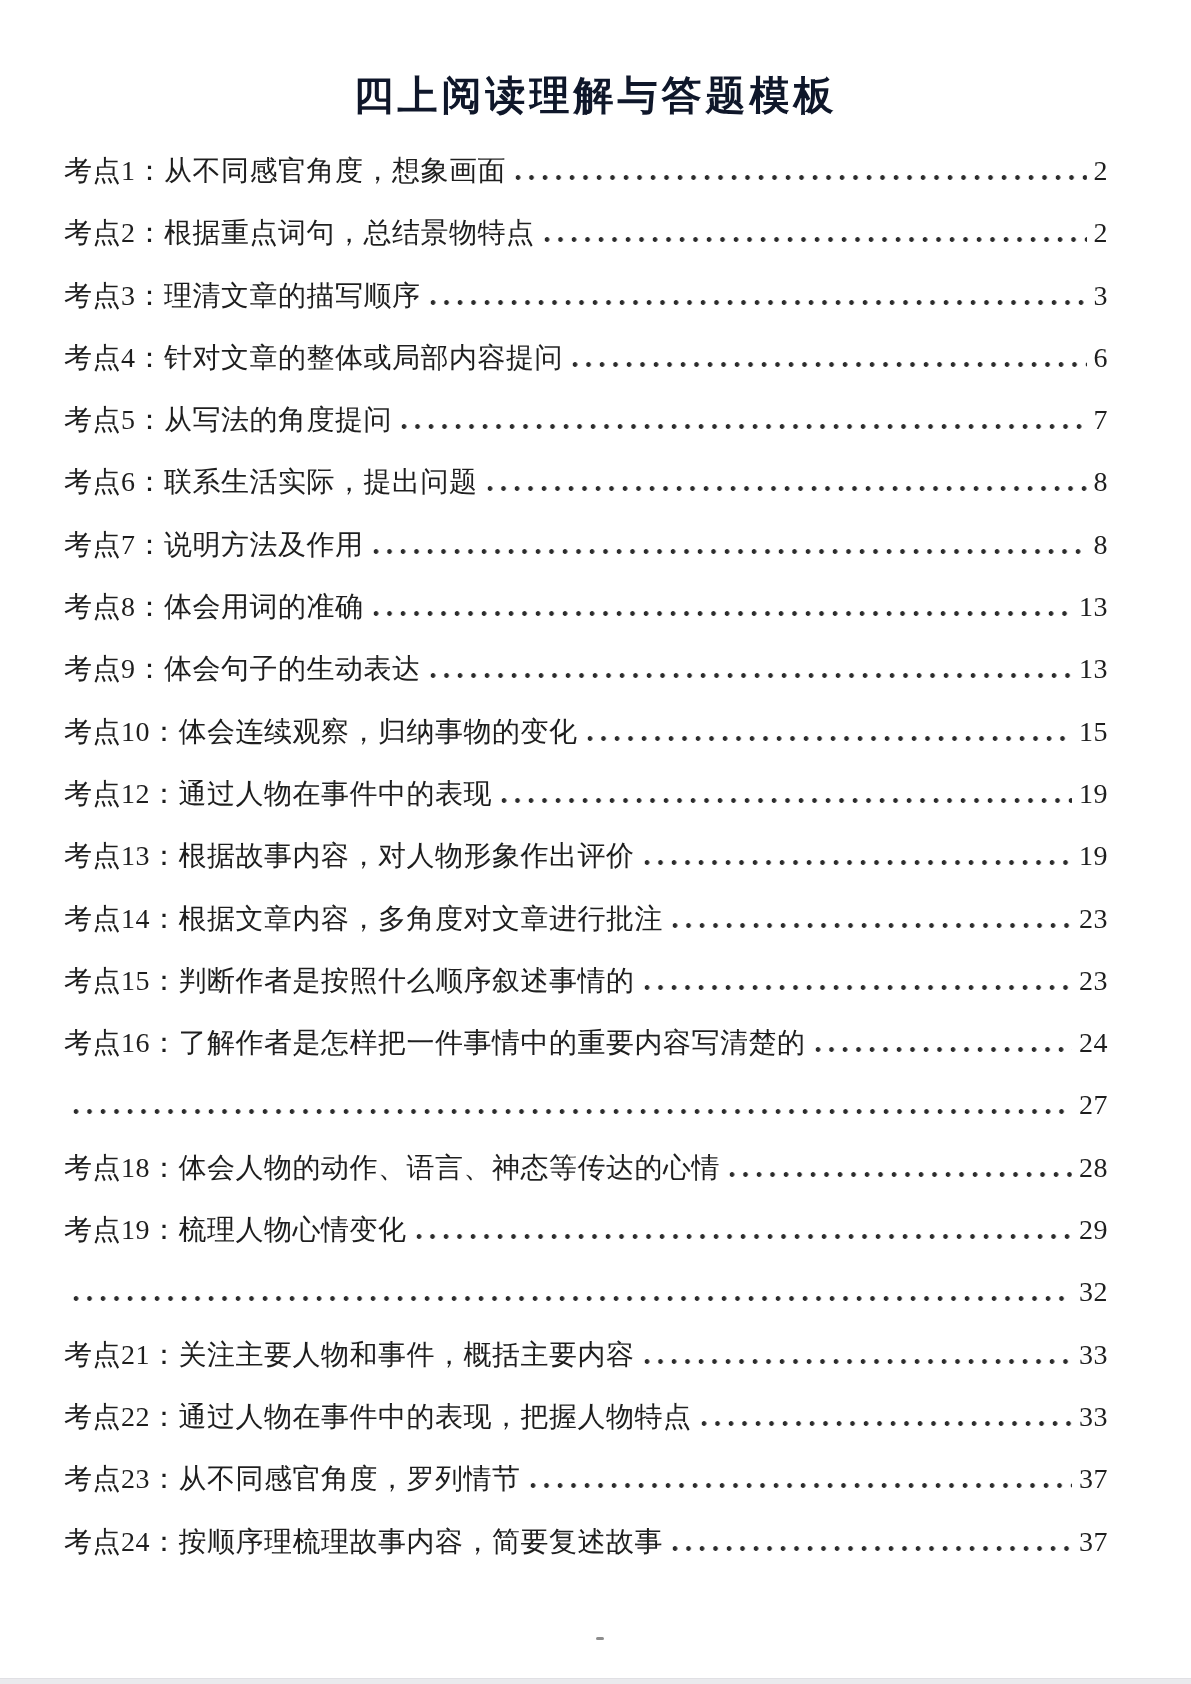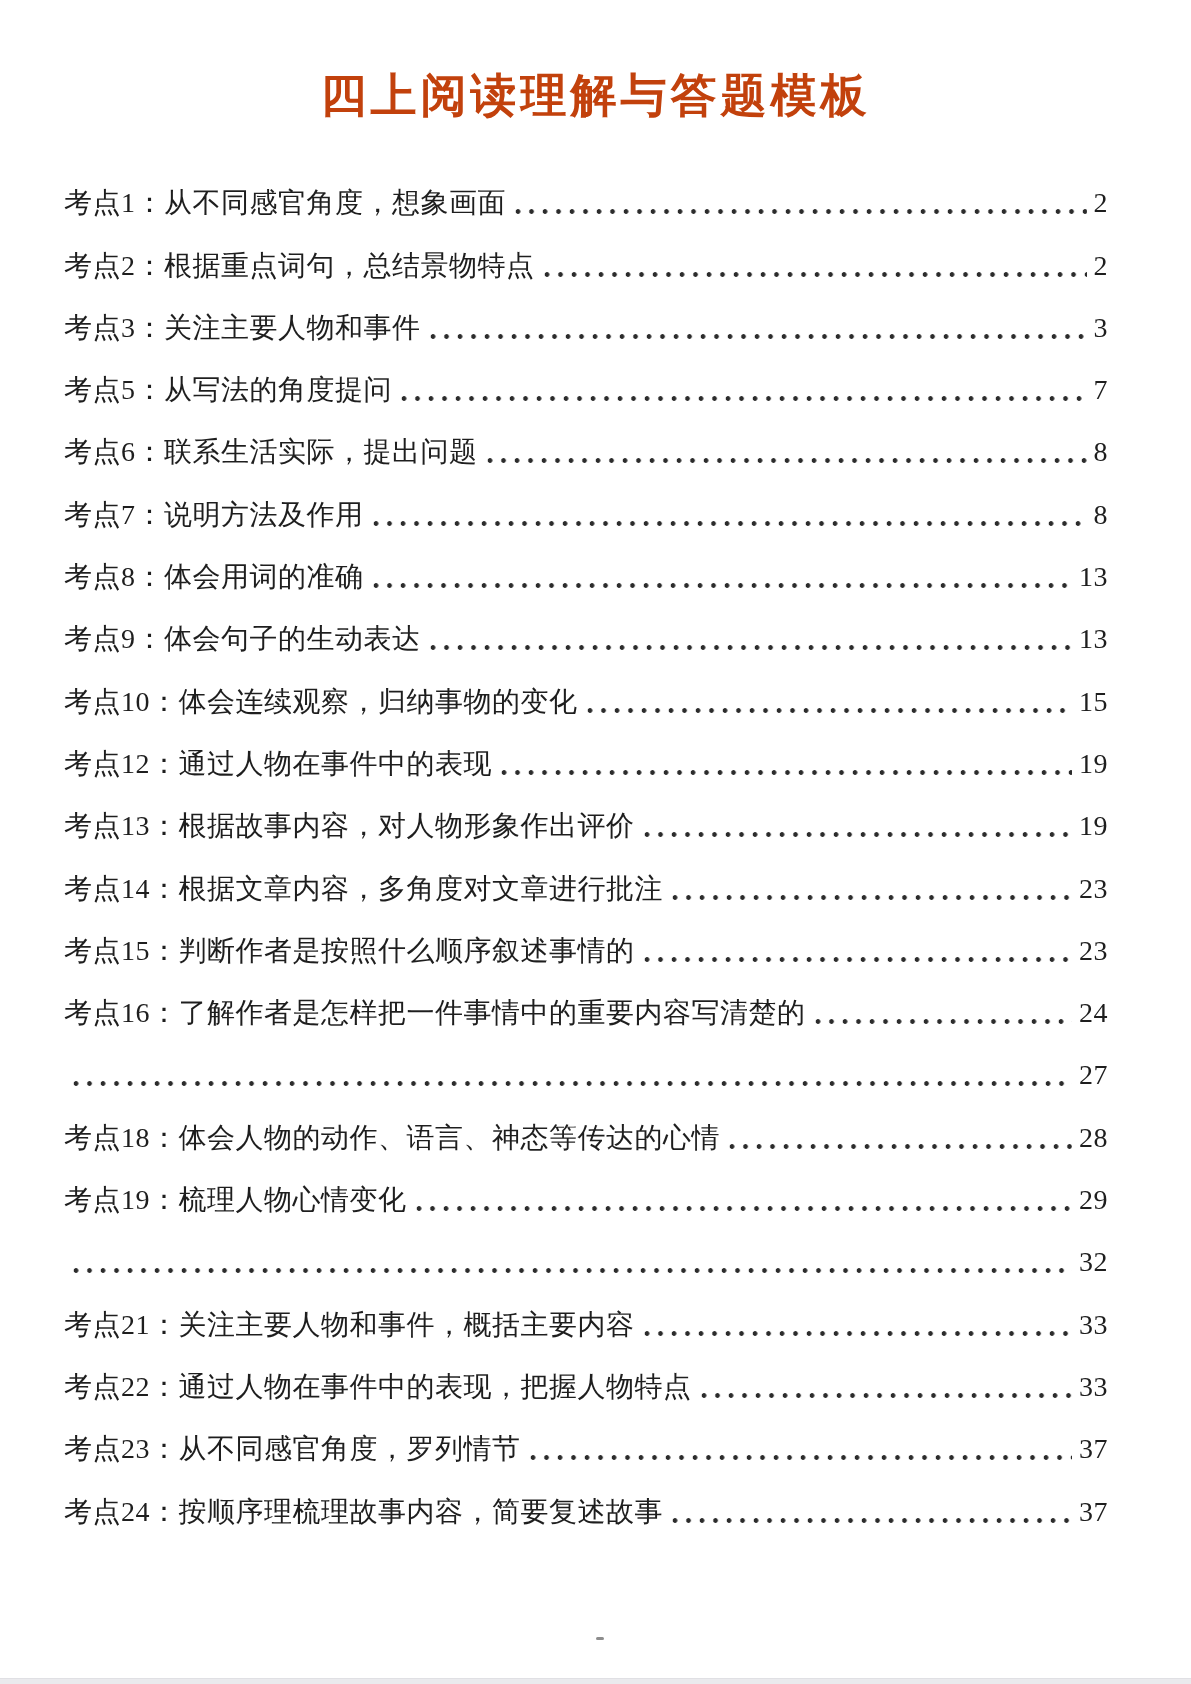--- a/index.html
+++ b/index.html
@@ -27,11 +27,11 @@
     width: 100%;
     margin: 0;
     text-align: center;
-    font-size: 46px;
+    font-size: 40px;
     line-height: 52px;
     font-weight: bold;
     letter-spacing: 4px;
-    color: #c2410c;
+    color: #0f172a;
   }
   .toc {
     position: absolute;

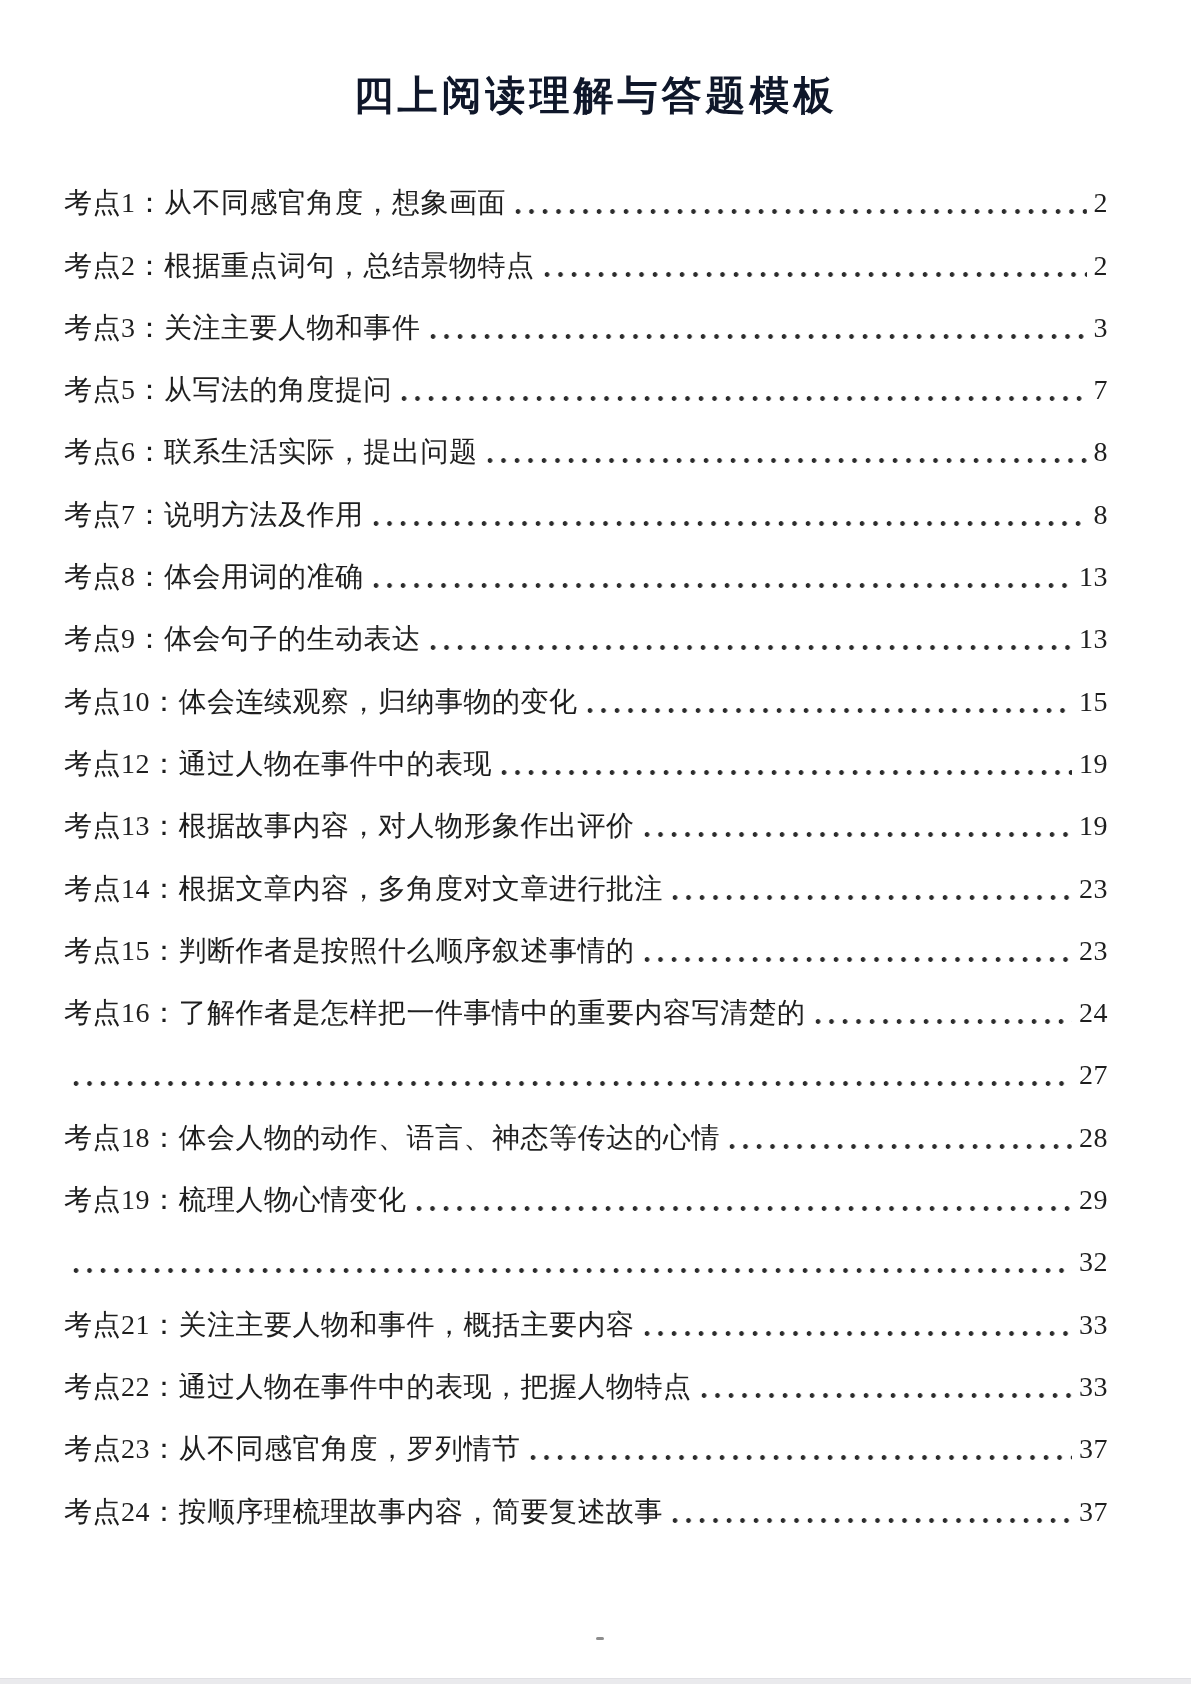--- a/index.html
+++ b/index.html
@@ -45,7 +45,7 @@
   .toc-row {
     height: 62.3px;
     display: flex;
-    align-items: flex-end;
+    align-items: flex-start;
     font-size: 28px;
     line-height: 30px;
     white-space: nowrap;

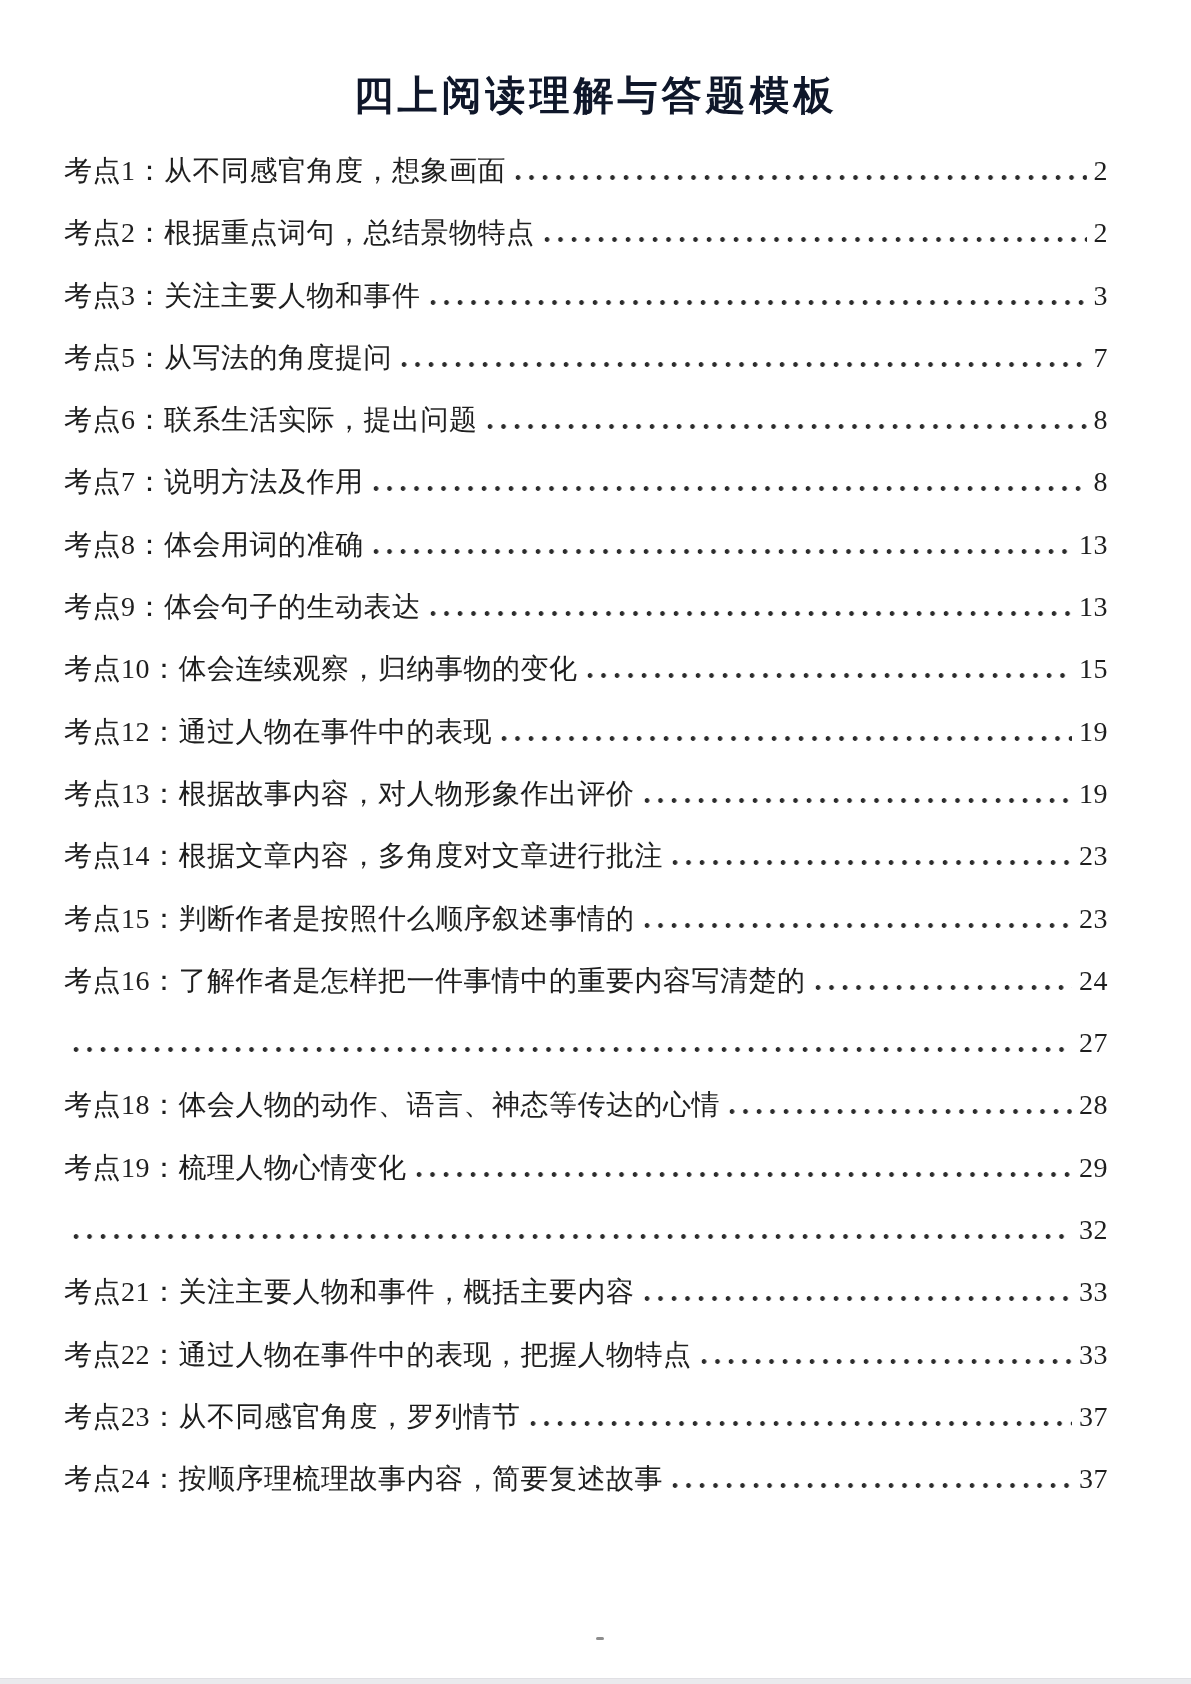--- a/index.html
+++ b/index.html
@@ -105,7 +105,7 @@
       <span class="toc-page">2</span>
     </li>
     <li class="toc-row">
-      <span class="toc-label">考点3：关注主要人物和事件</span>
+      <span class="toc-label">考点3：理清文章的描写顺序</span>
       <span class="dot-leader"></span>
       <span class="toc-page">3</span>
     </li>

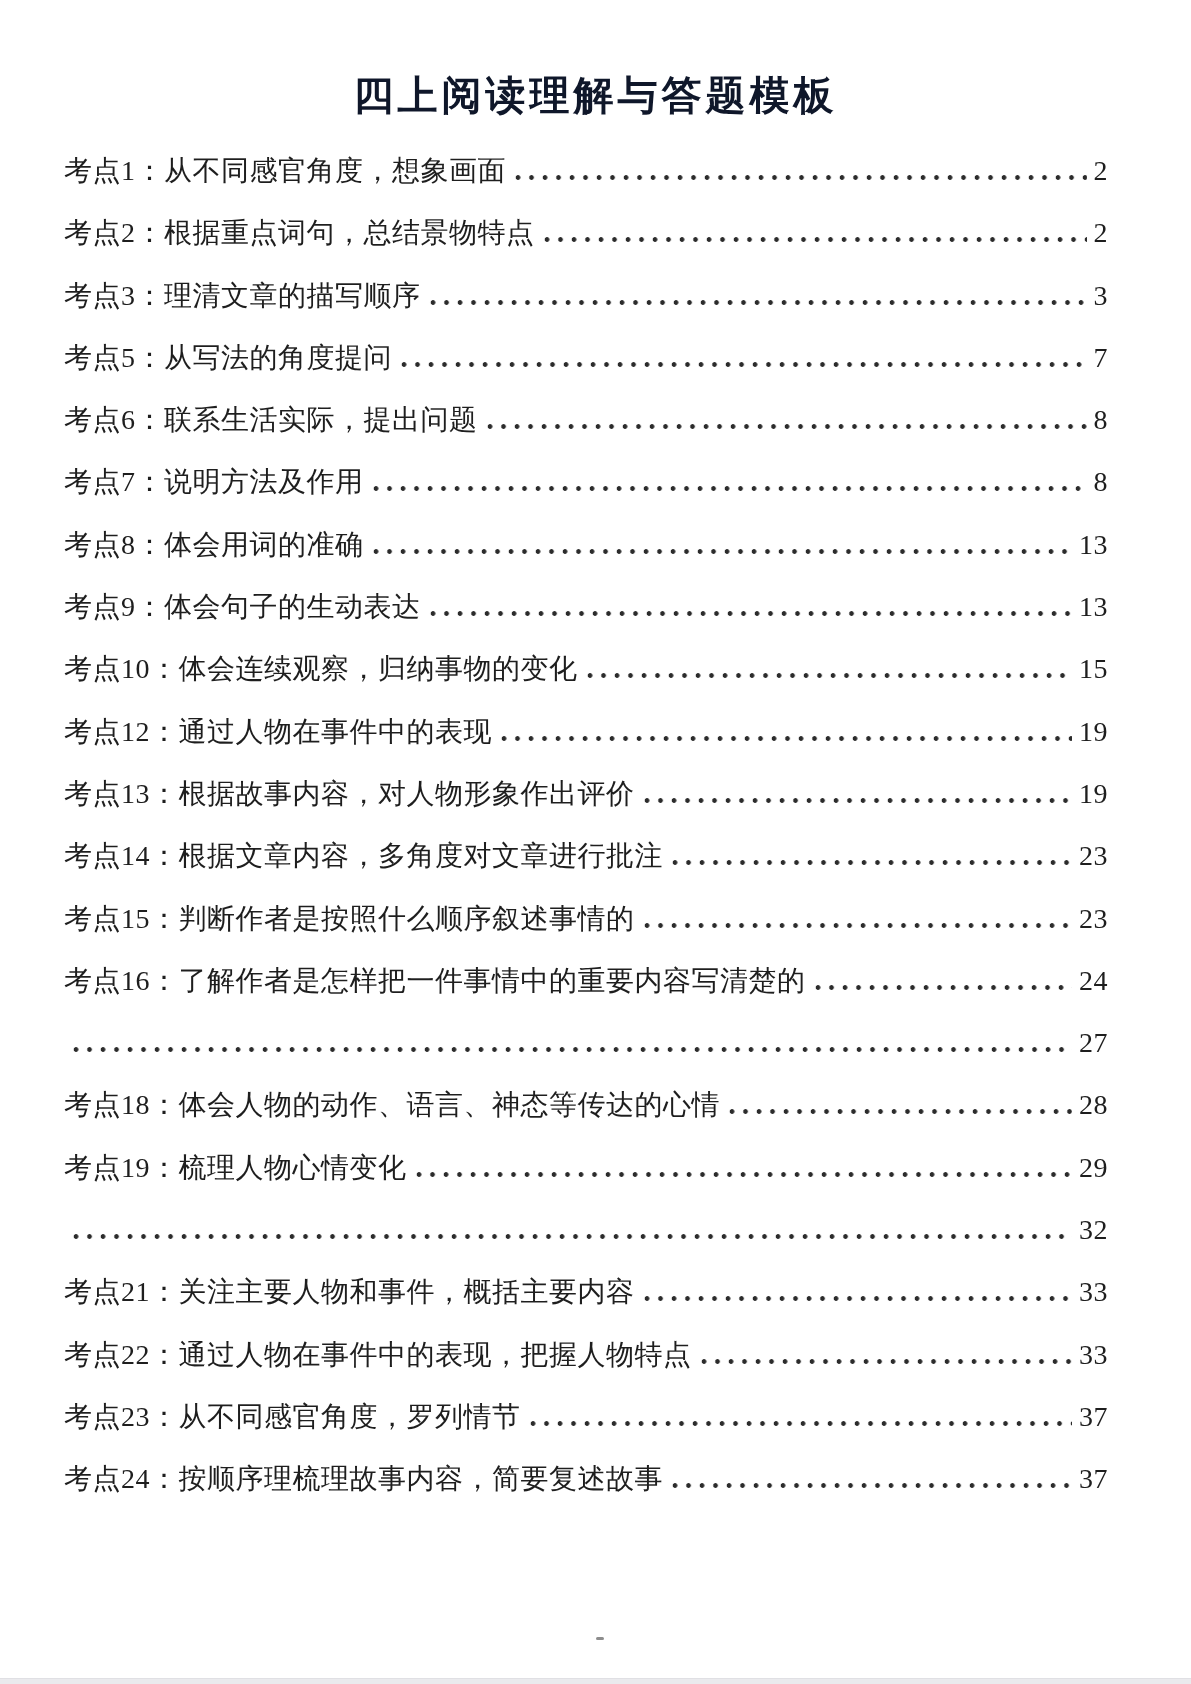--- a/index.html
+++ b/index.html
@@ -110,6 +110,11 @@
       <span class="toc-page">3</span>
     </li>
     <li class="toc-row">
+      <span class="toc-label">考点4：针对文章的整体或局部内容提问</span>
+      <span class="dot-leader"></span>
+      <span class="toc-page">6</span>
+    </li>
+    <li class="toc-row">
       <span class="toc-label">考点5：从写法的角度提问</span>
       <span class="dot-leader"></span>
       <span class="toc-page">7</span>

